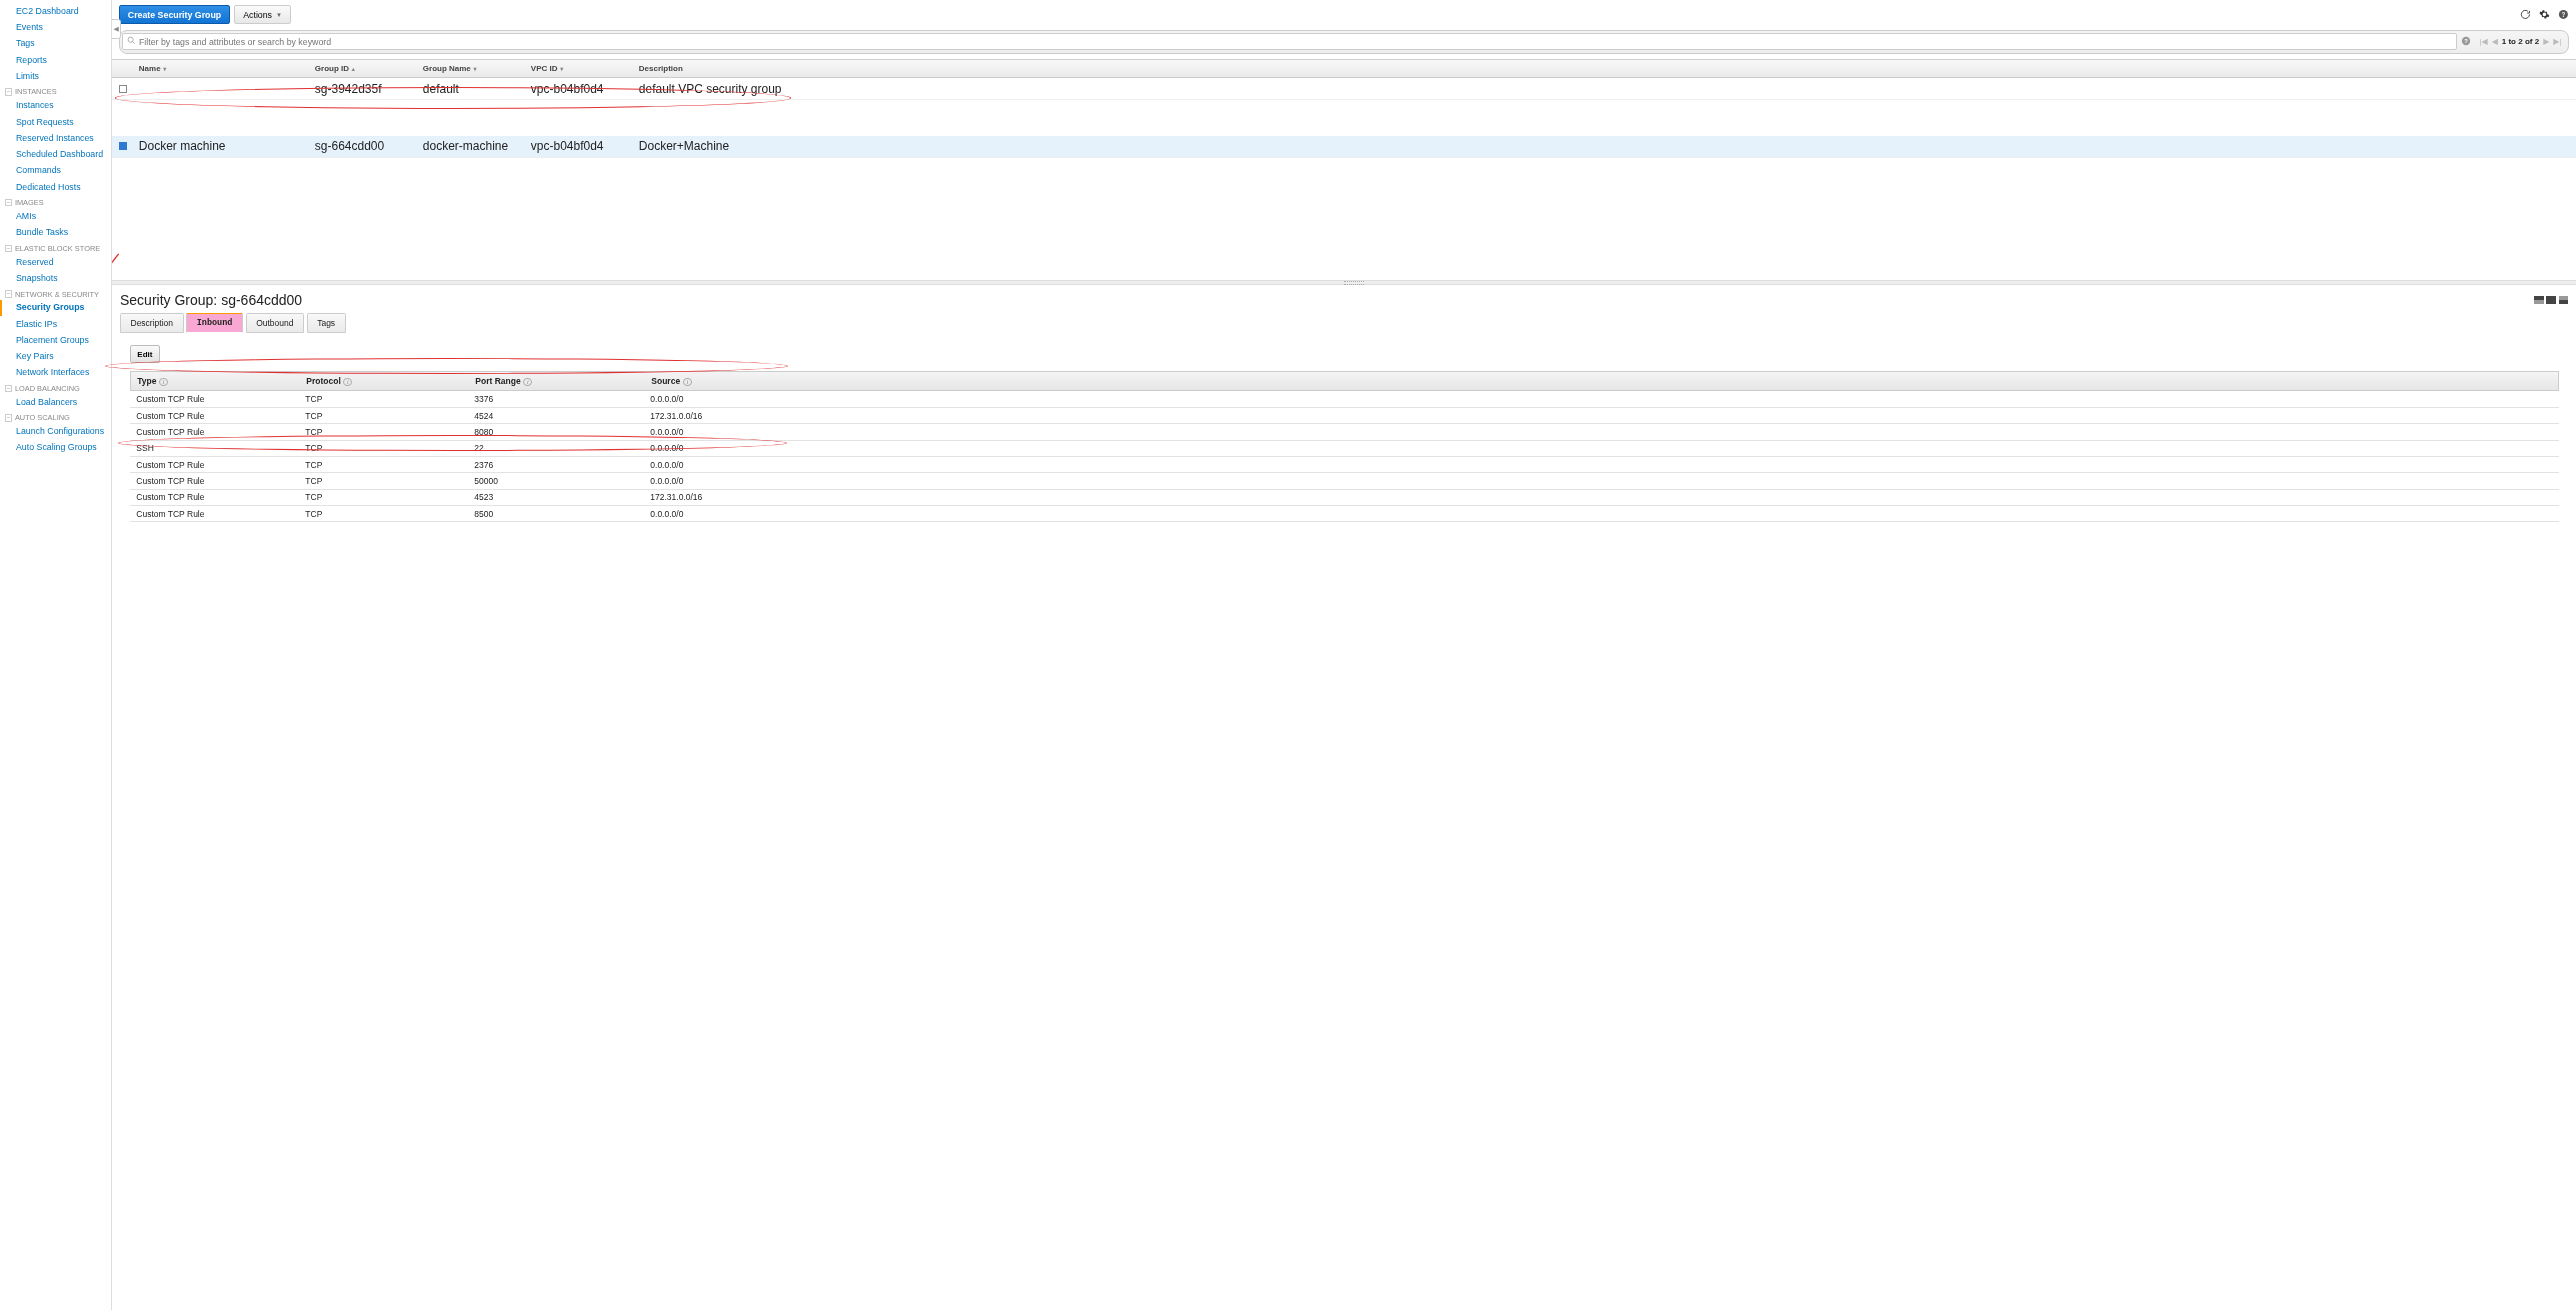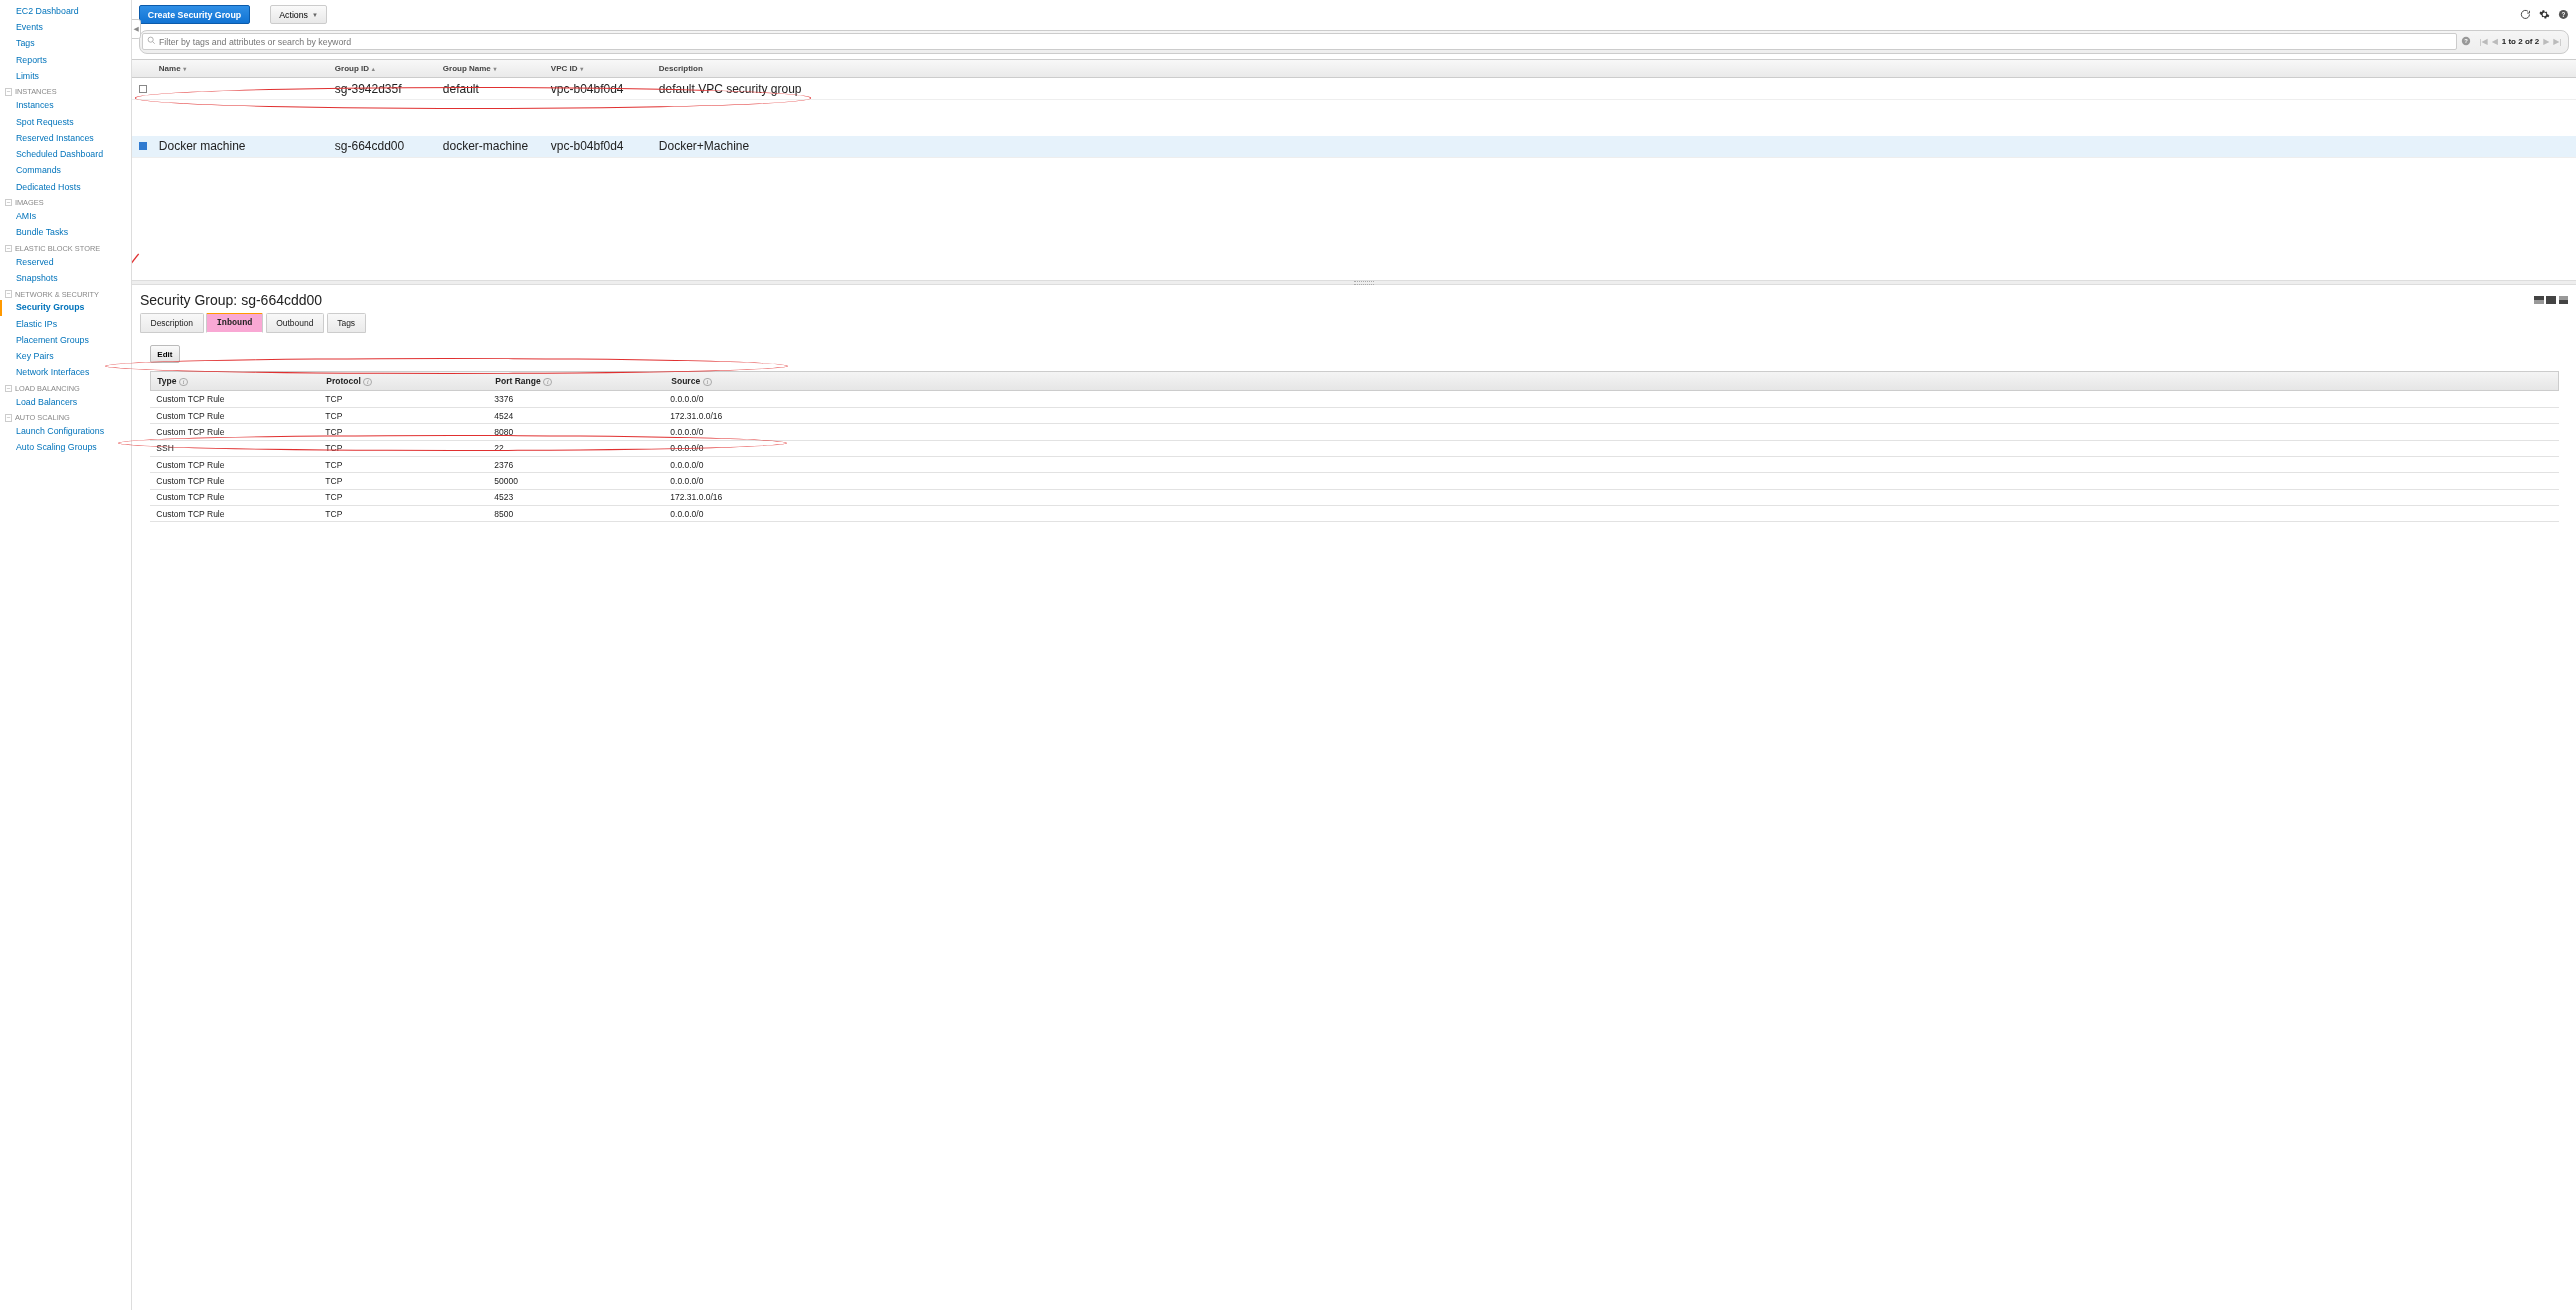--- a/index.html
+++ b/index.html
@@ -5,7 +5,7 @@
 * { box-sizing: border-box; margin: 0; padding: 0; }
 body { font-family: -apple-system, BlinkMacSystemFont, "Segoe UI", Arial, sans-serif; font-size: 8.8px; color: #222; background: #fff; }
 .layout { display: flex; height: 100vh; }
-.sidebar { width: 132px; border-right: 0.7px solid #ddd; padding: 3.4px 0; overflow-y: auto; flex-shrink: 0; }
+.sidebar { width: 112px; border-right: 0.7px solid #ddd; padding: 3.4px 0; overflow-y: auto; flex-shrink: 0; }
 .sidebar .item { padding: 1.4px 5.4px 1.4px 16px; cursor: pointer; line-height: 13.5px; color: #0073bb; font-size: 8.8px; }
 .sidebar .heading { padding: 2.7px 5.4px 1.4px 5.4px; font-size: 7.4px; color: #888; text-transform: uppercase; display: flex; align-items: center; gap: 2.7px; }
 .sidebar .heading .toggle { width: 6.8px; text-align: center; color: #aaa; border: 0.7px solid #ccc; line-height: 6px; height: 7.4px; font-size: 6.8px; }

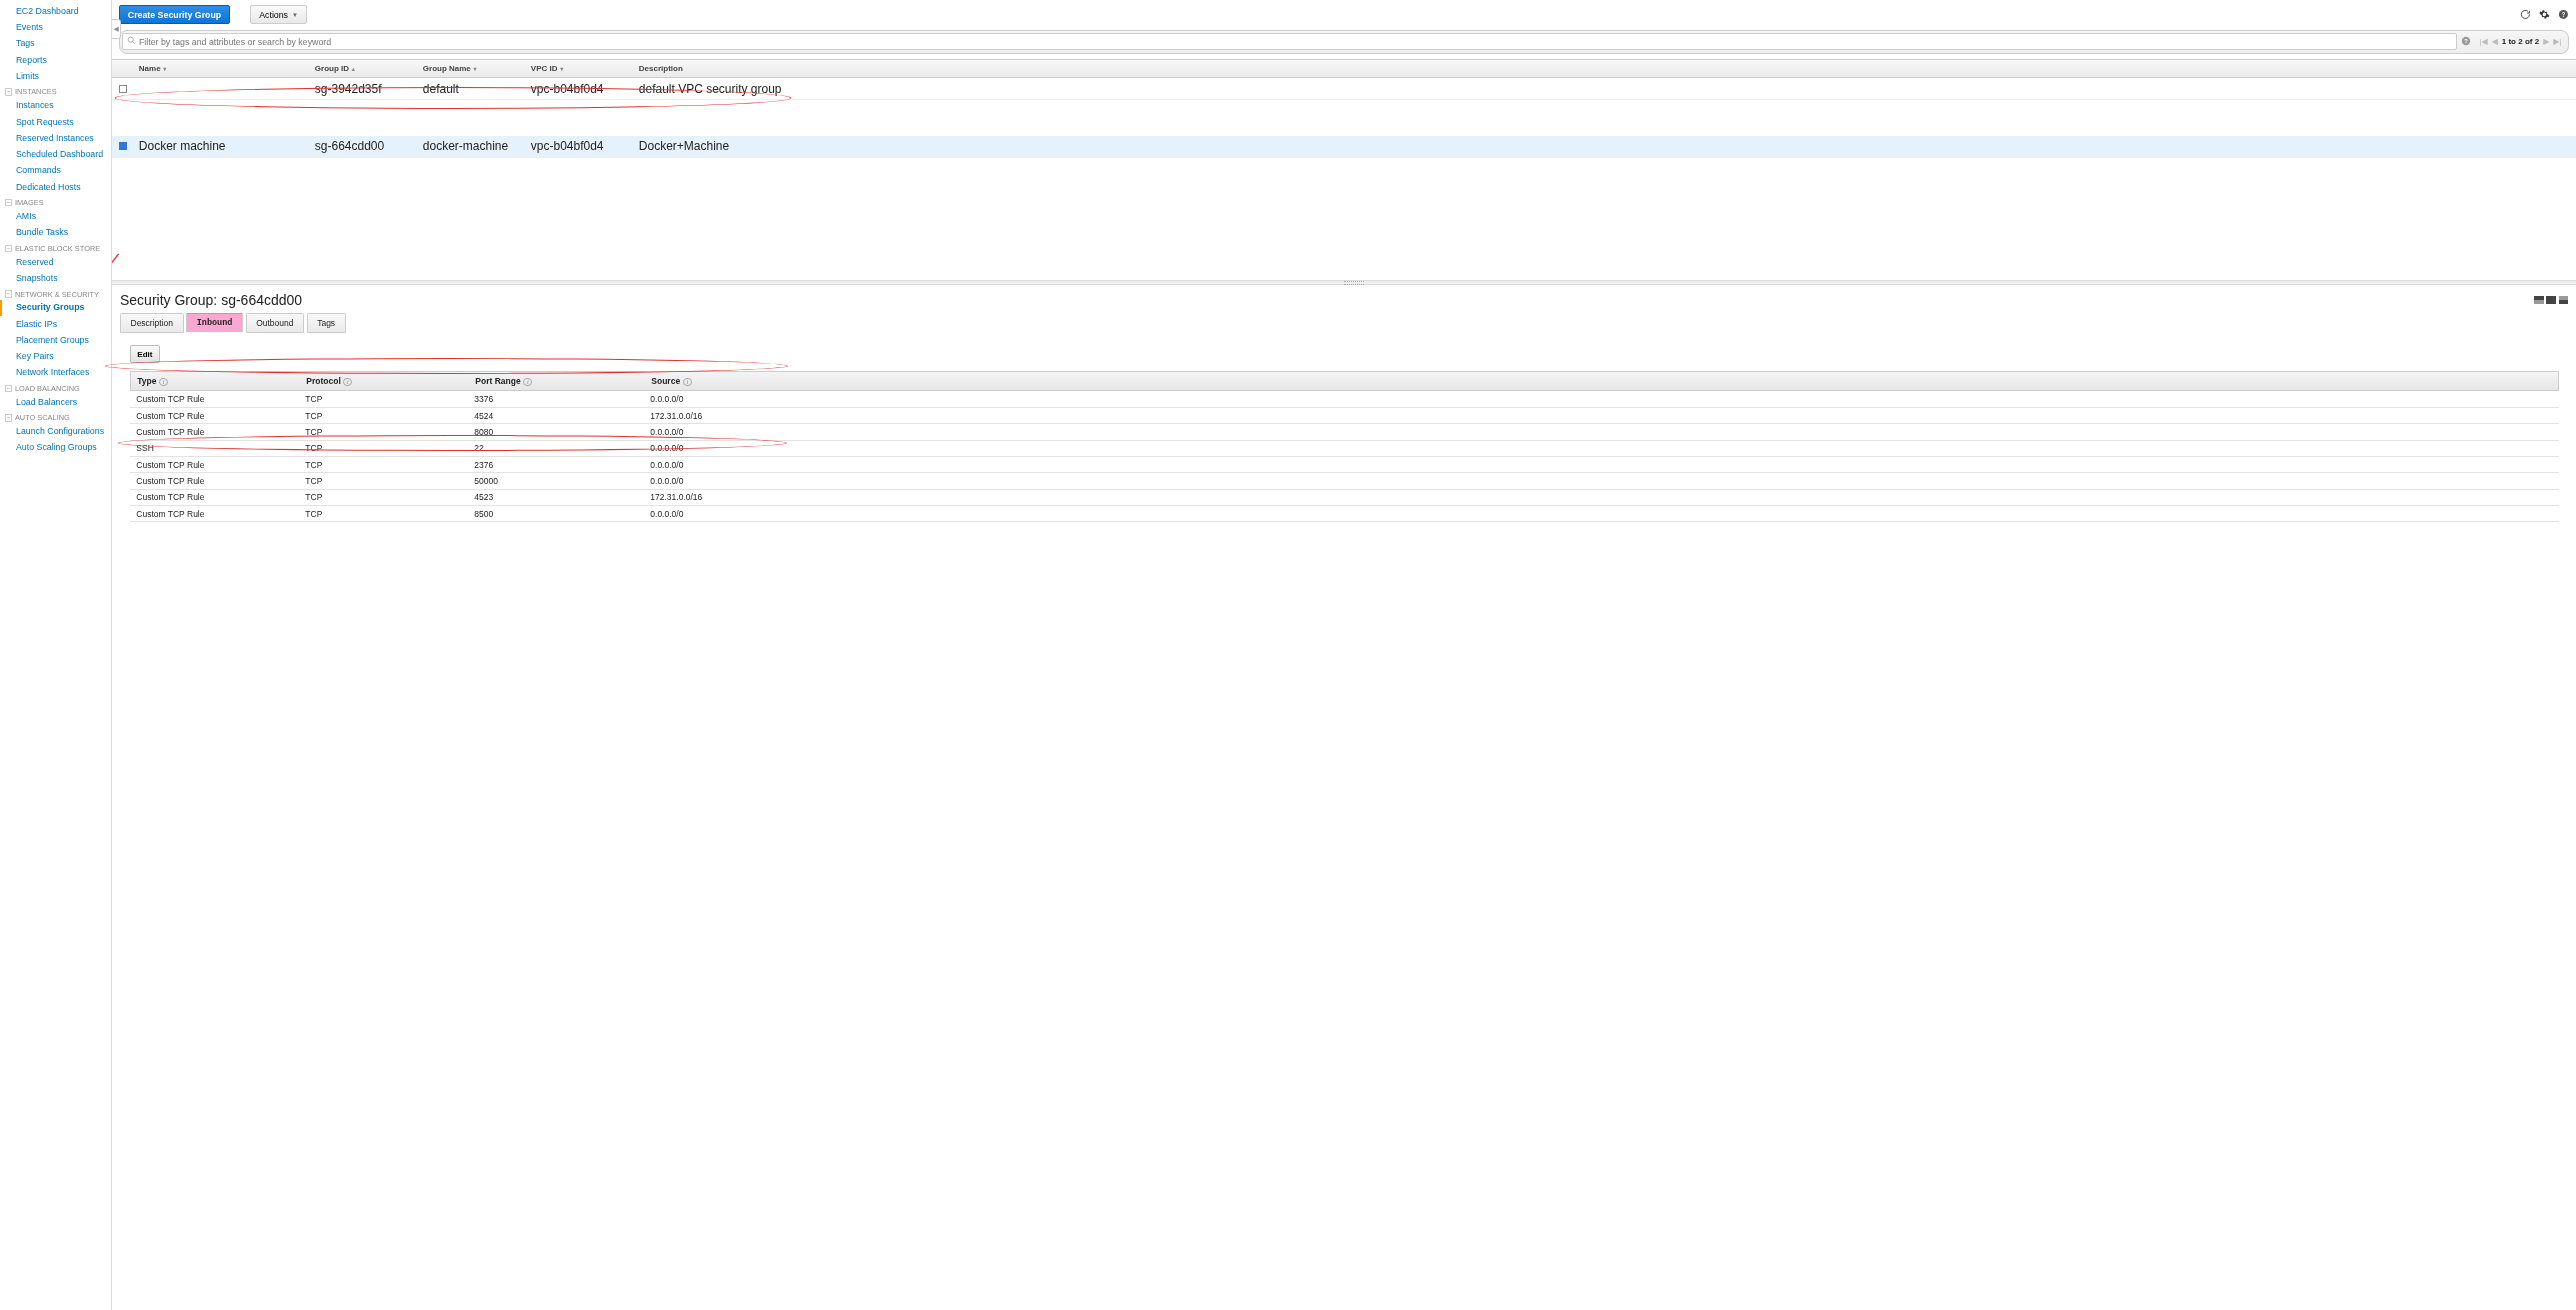--- a/index.html
+++ b/index.html
@@ -13,7 +13,7 @@
 .main { flex: 1; display: flex; flex-direction: column; position: relative; overflow: hidden; }
 .collapse-tab { position: absolute; left: -0.7px; top: 19px; width: 9.5px; height: 20px; border: 0.7px solid #ccc; background: #fff; border-radius: 0 2.7px 2.7px 0; display: flex; align-items: center; justify-content: center; color: #888; cursor: pointer; font-size: 6.8px; z-index: 5; }
 .toolbar { padding: 5.4px 6.8px; display: flex; justify-content: space-between; align-items: center; }
-.toolbar-left { display: flex; gap: 20px; }
+.toolbar-left { display: flex; gap: 4px; }
 .btn { padding: 3.4px 8px; border-radius: 2px; border: 0.7px solid #ccc; background: linear-gradient(#fafafa,#e8e8e8); cursor: pointer; font-size: 8.8px; }
 .btn-primary { background: linear-gradient(#2f8fe6,#1173d3); border-color: #0b5aaa; color: #fff; font-weight: bold; }
 .btn-actions { display: flex; align-items: center; gap: 4px; background: linear-gradient(#fafafa,#e8e8e8); }

